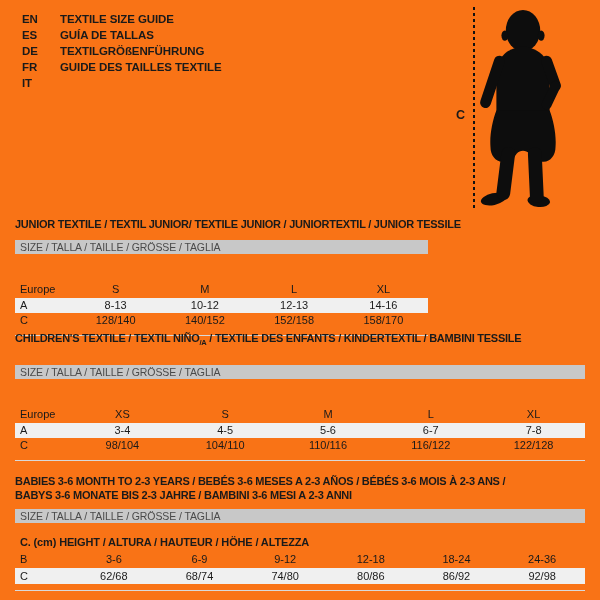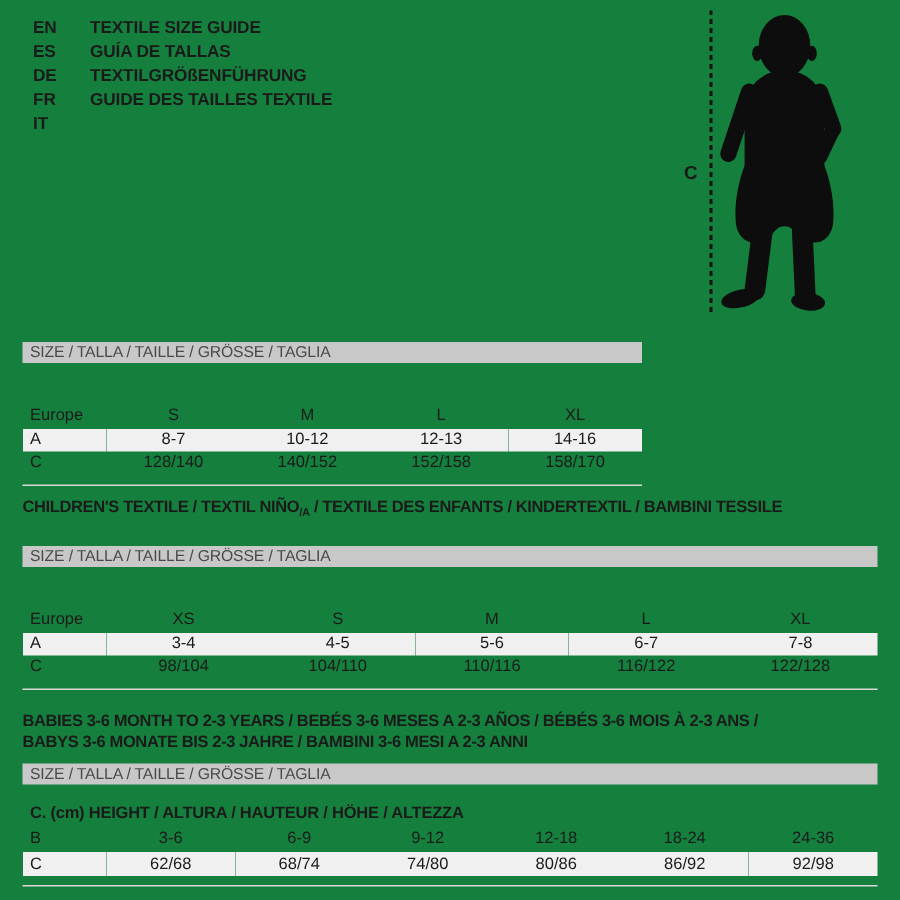--- a/index.html
+++ b/index.html
@@ -4,7 +4,7 @@
 <style>
   html,body { margin:0; padding:0; background:#fff; }
   .page {
-    position:relative; width:600px; height:600px; background:#15803d;
+    position:relative; width:600px; height:600px; background:#f97316;
     font-family:"Liberation Sans", sans-serif; color:#1a1a1a; overflow:hidden;
     -webkit-font-smoothing:antialiased;
   }

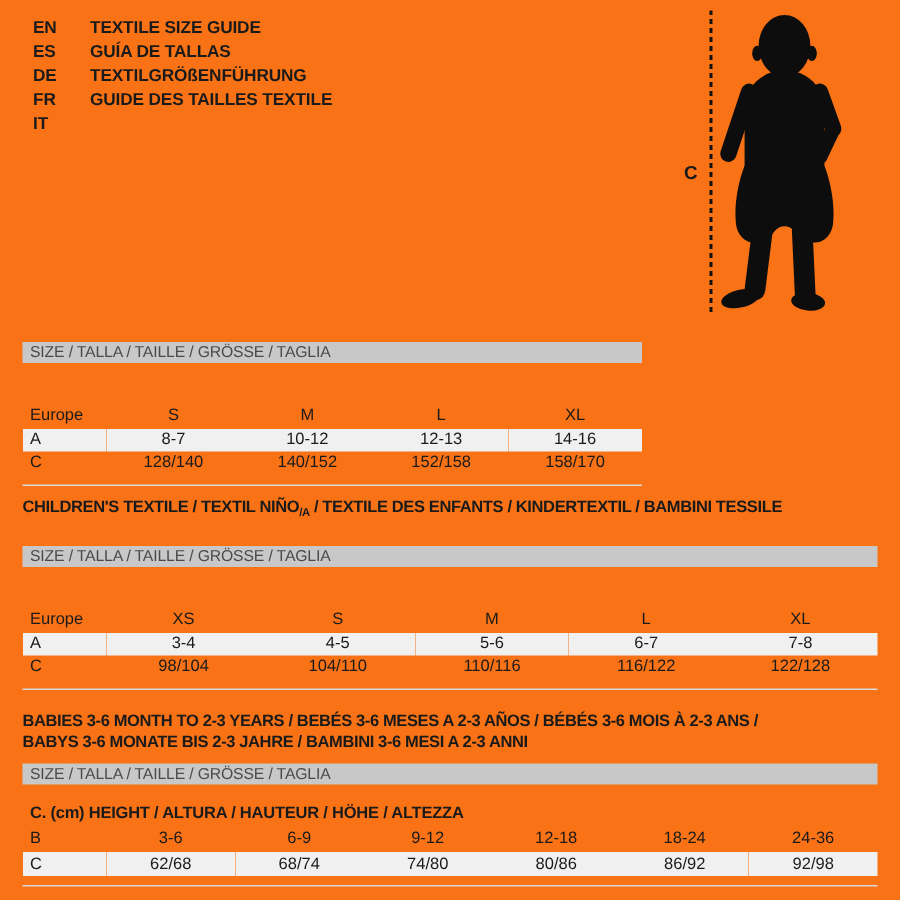--- a/index.html
+++ b/index.html
@@ -108,6 +108,7 @@
   </svg>
 
   <section class="table-block" id="tb1">
+    <h2 class="tbl-title">JUNIOR TEXTILE / TEXTIL JUNIOR/ TEXTILE JUNIOR / JUNIORTEXTIL / JUNIOR TESSILE</h2>
     <div class="size-bar">SIZE / TALLA / TAILLE / GRÖSSE / TAGLIA</div>
     <table class="tbl">
       <colgroup>

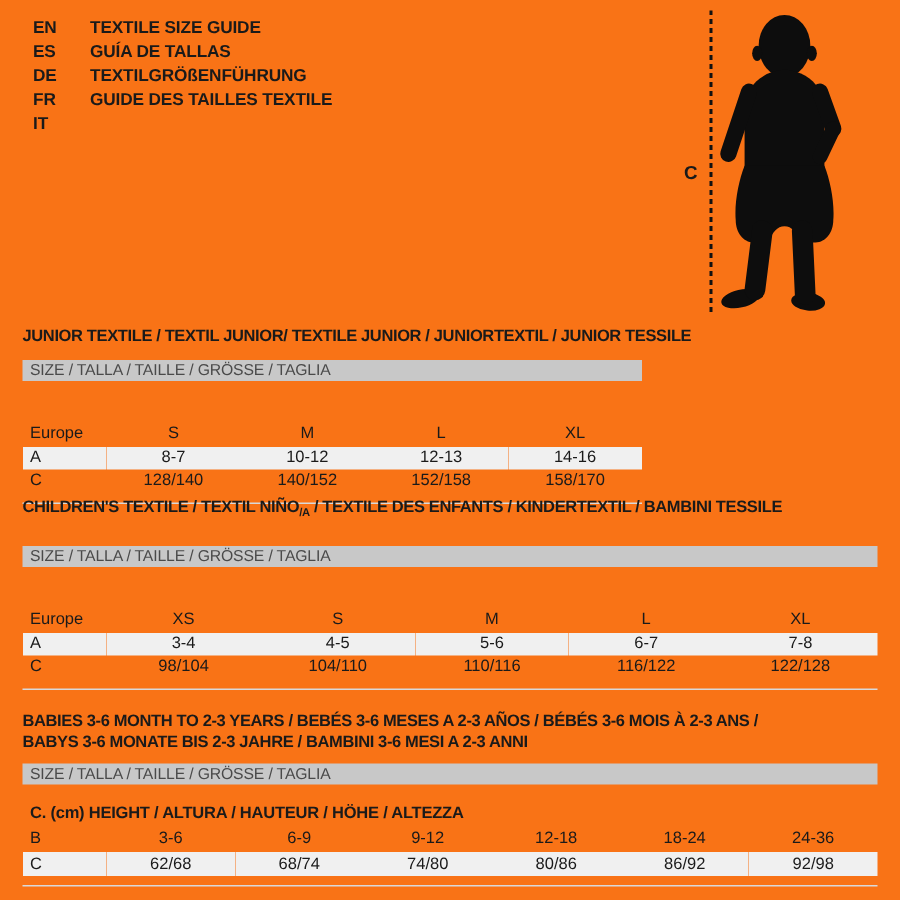--- a/index.html
+++ b/index.html
@@ -124,7 +124,7 @@
           </tr>
           <tr class="shaded">
             <td class="lbl">A</td>
-            <td>8-7</td>
+            <td>8-13</td>
             <td>10-12</td>
             <td>12-13</td>
             <td>14-16</td>

